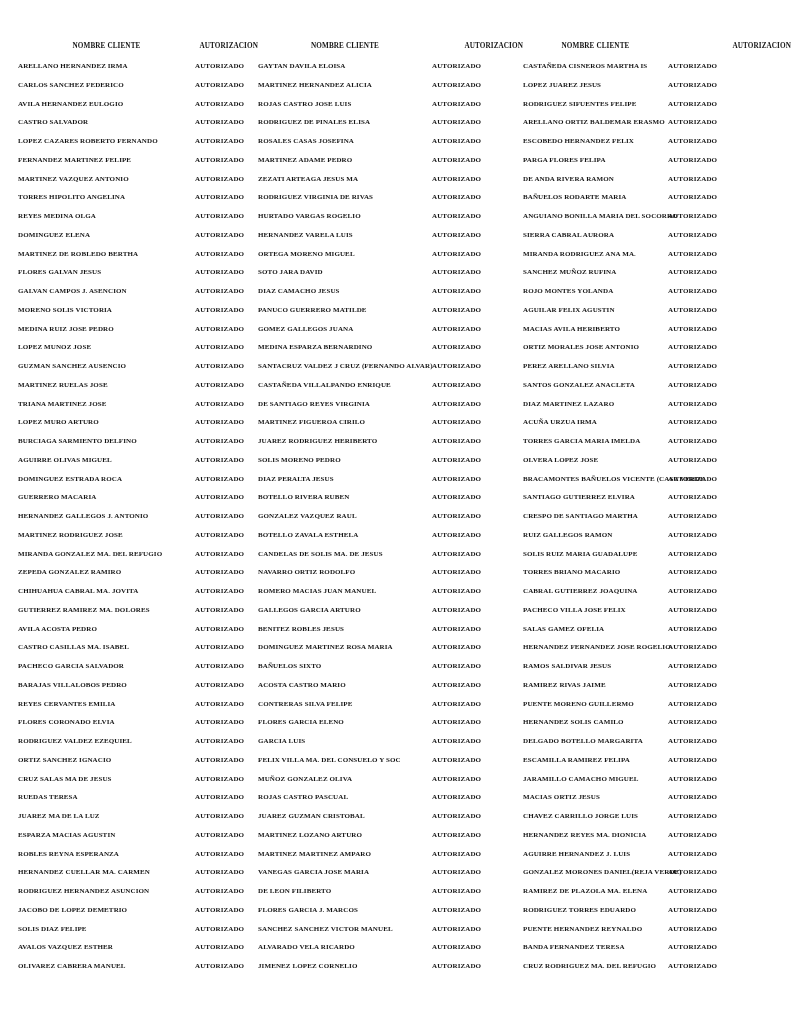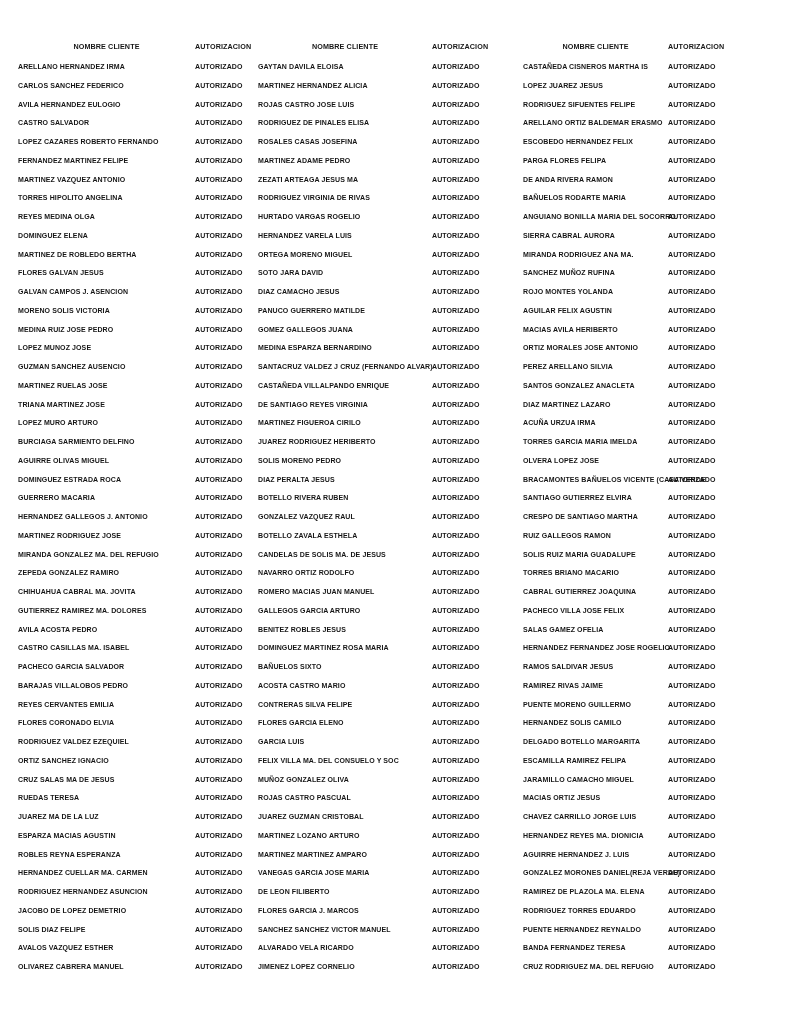--- a/index.html
+++ b/index.html
@@ -13,7 +13,7 @@
     height: 1024px;
     margin: 0 auto;
     background: #ffffff;
-    font-family: Liberation Sans, sans-serif;
+    font-family: Liberation Serif, serif;
     color: #161616;
     overflow: hidden;
   }

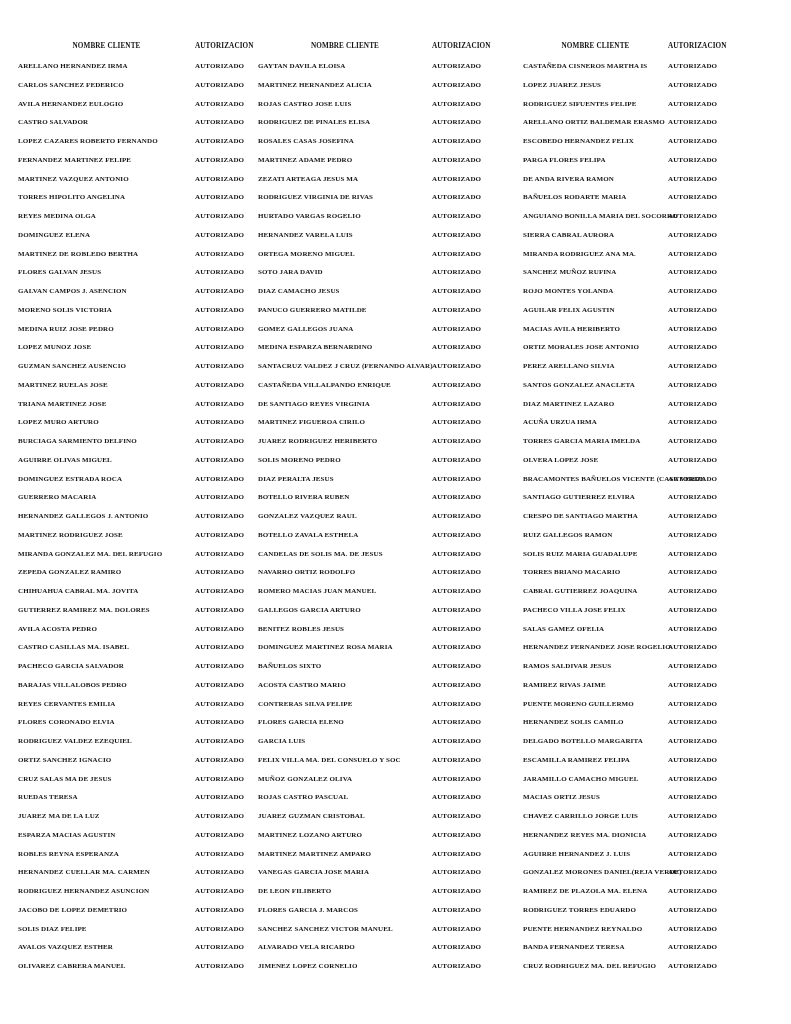--- a/index.html
+++ b/index.html
@@ -43,7 +43,7 @@
     padding-top: 6px;
   }
   .hdr.name { text-align: center; }
-  .hdr.auth { text-align: left; }
+  .hdr.auth { text-align: right; }
   .status { text-align: left; }
 </style>
 </head>

